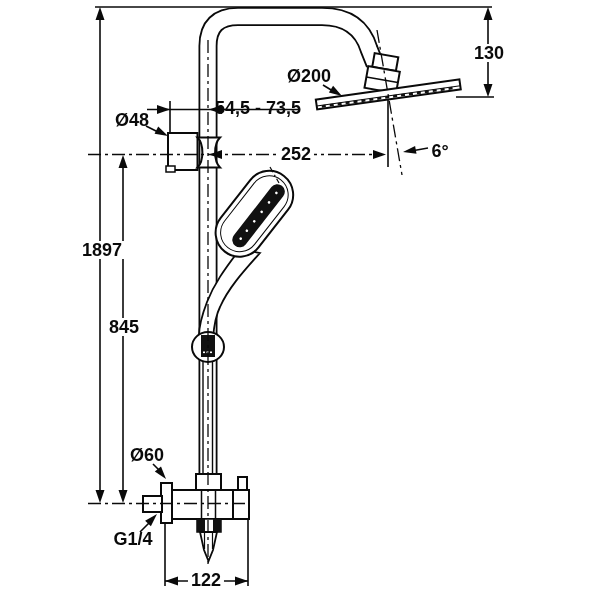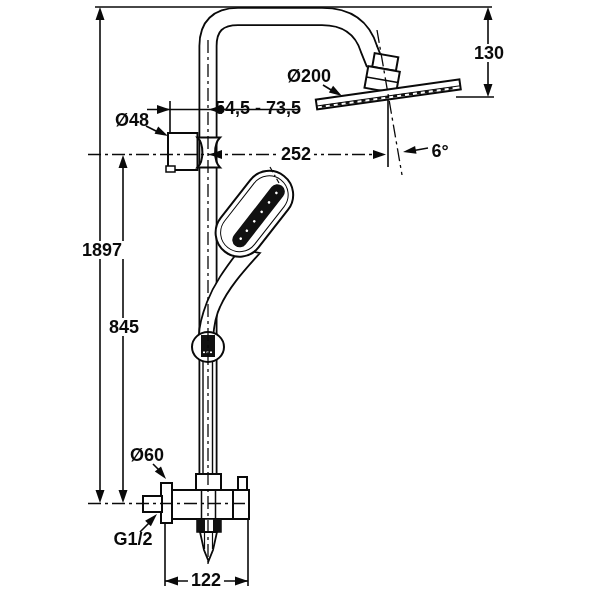--- a/index.html
+++ b/index.html
@@ -179,7 +179,7 @@
 
   <span class="dim-label" style="left:147px;top:455px;text-align:center;">Ø60</span>
 
-  <span class="dim-label" style="left:133px;top:539px;">G1/2</span>
+  <span class="dim-label" style="left:133px;top:539px;">G1/4</span>
 </div>
 
 </body></html>

